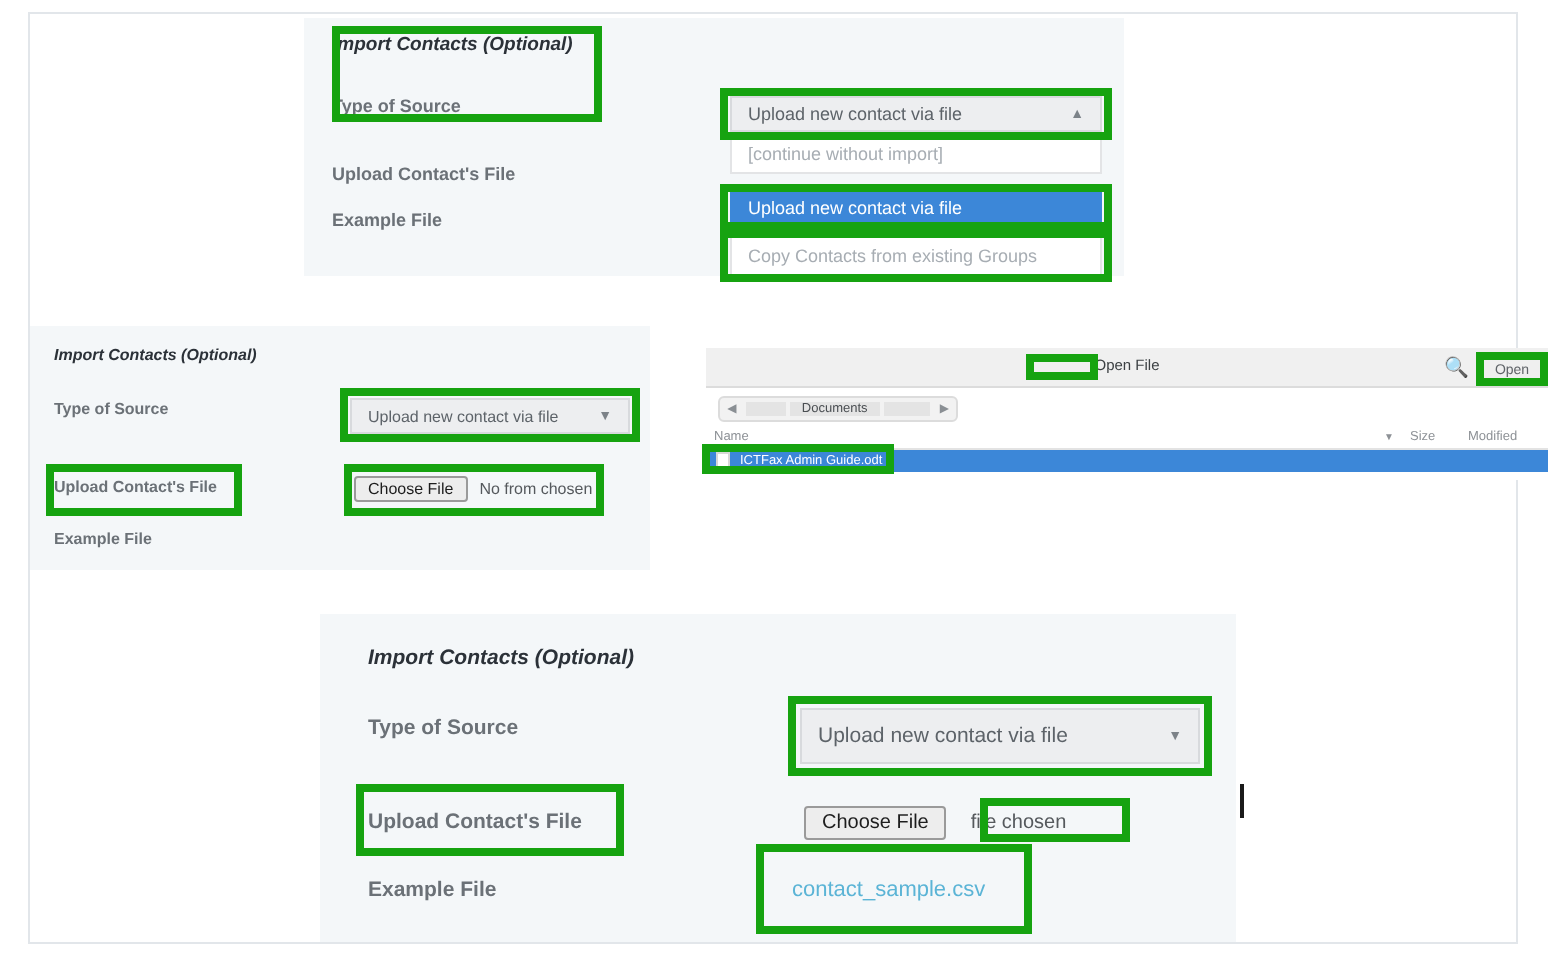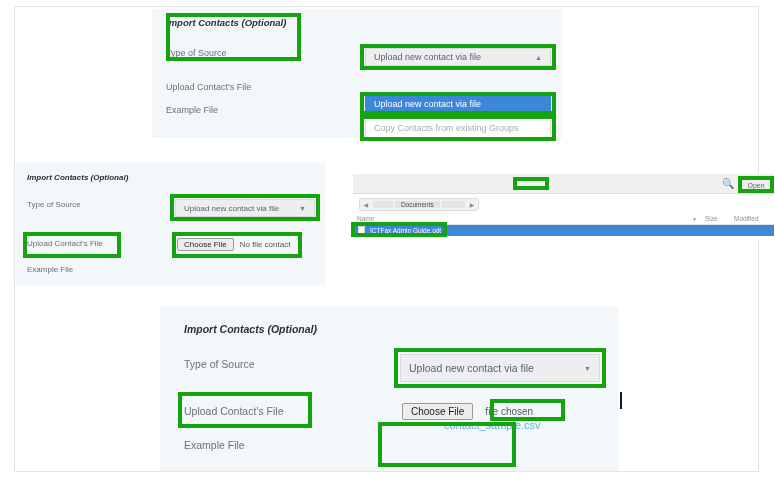--- a/index.html
+++ b/index.html
@@ -18,7 +18,7 @@
     pointer-events:none;
   }
   .panel{position:absolute;background:#f4f7f9;box-sizing:border-box;}
-  .lbl{position:absolute;color:#6b7177;white-space:nowrap;}
+  .lbl{position:absolute;color:#6b7177;white-space:nowrap;font-weight:bold;}
   .strong{color:#2b3138;font-weight:bold;font-style:italic;}
 
   

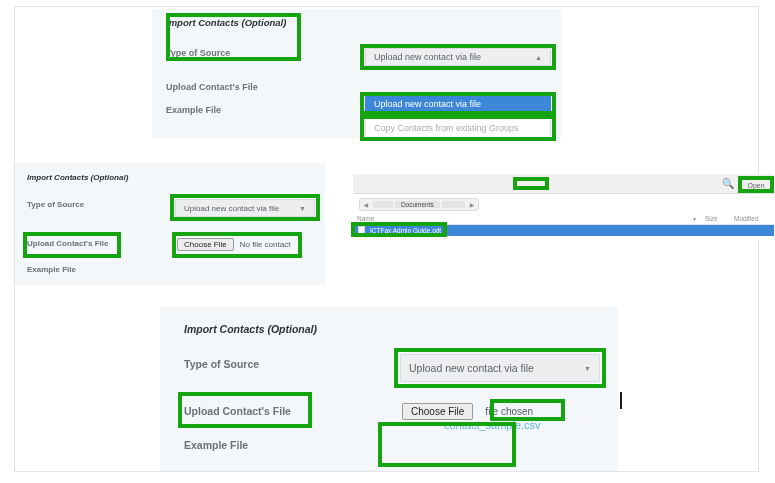--- a/index.html
+++ b/index.html
@@ -102,6 +102,9 @@
     <span class="caret">▲</span>
   </div>
 
+  <div class="opt" style="left:350px;top:59px;width:186px;height:21px;font-size:9px;">
+    <span>[continue without import]</span>
+  </div>
 
   <div class="opt sel" style="left:350px;top:88px;width:186px;height:17px;font-size:9px;">
     <span>Upload new contact via file</span>

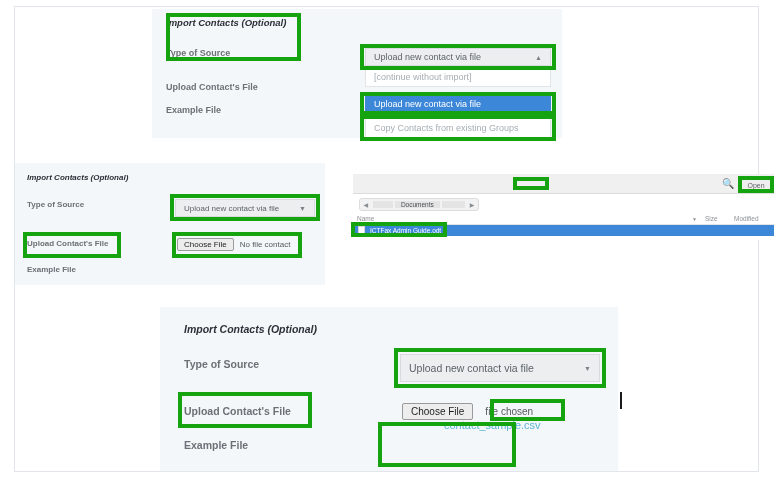--- a/index.html
+++ b/index.html
@@ -146,6 +146,7 @@
   <div id="filedlg" style="left:338px;top:167px;width:421px;height:66px;">
 
     <div class="dlg-head"></div>
+    <div class="dlg-title" style="font-size:7.5px;">Open File</div>
 
     <span class="mag" style="left:369px;top:4px;font-size:10px;">🔍</span>
 

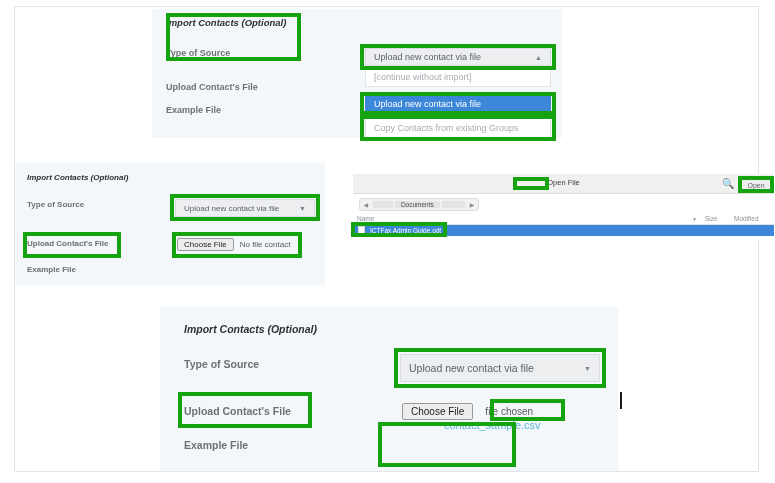--- a/index.html
+++ b/index.html
@@ -136,7 +136,7 @@
 
   <div class="fileinput" style="left:162px;top:230px;width:130px;height:15px;font-size:8px;">
     <span class="chbtn" style="font-size:8px;">Choose File</span>
-    <span class="fname">No file contact</span>
+    <span class="fname">No from chosen</span>
   </div>
 
   <div class="hl" style="left:155px;top:187px;width:150px;height:27px;"></div>

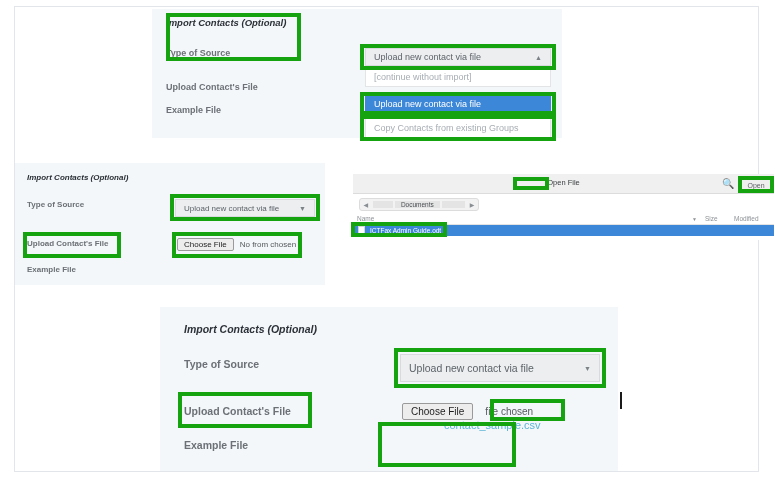--- a/index.html
+++ b/index.html
@@ -197,7 +197,7 @@
     <span class="fname" style="margin-left:12px;text-align:right;">file chosen</span>
   </div>
 
-  <div class="link" style="left:381px;top:412px;font-size:11px;margin-left:48px;">contact_sample.csv</div>
+  <div class="link" style="left:381px;top:432px;font-size:11px;">contact_sample.csv</div>
 
   <div class="caretcursor" style="left:605px;top:385px;width:2px;height:17px;"></div>
 

